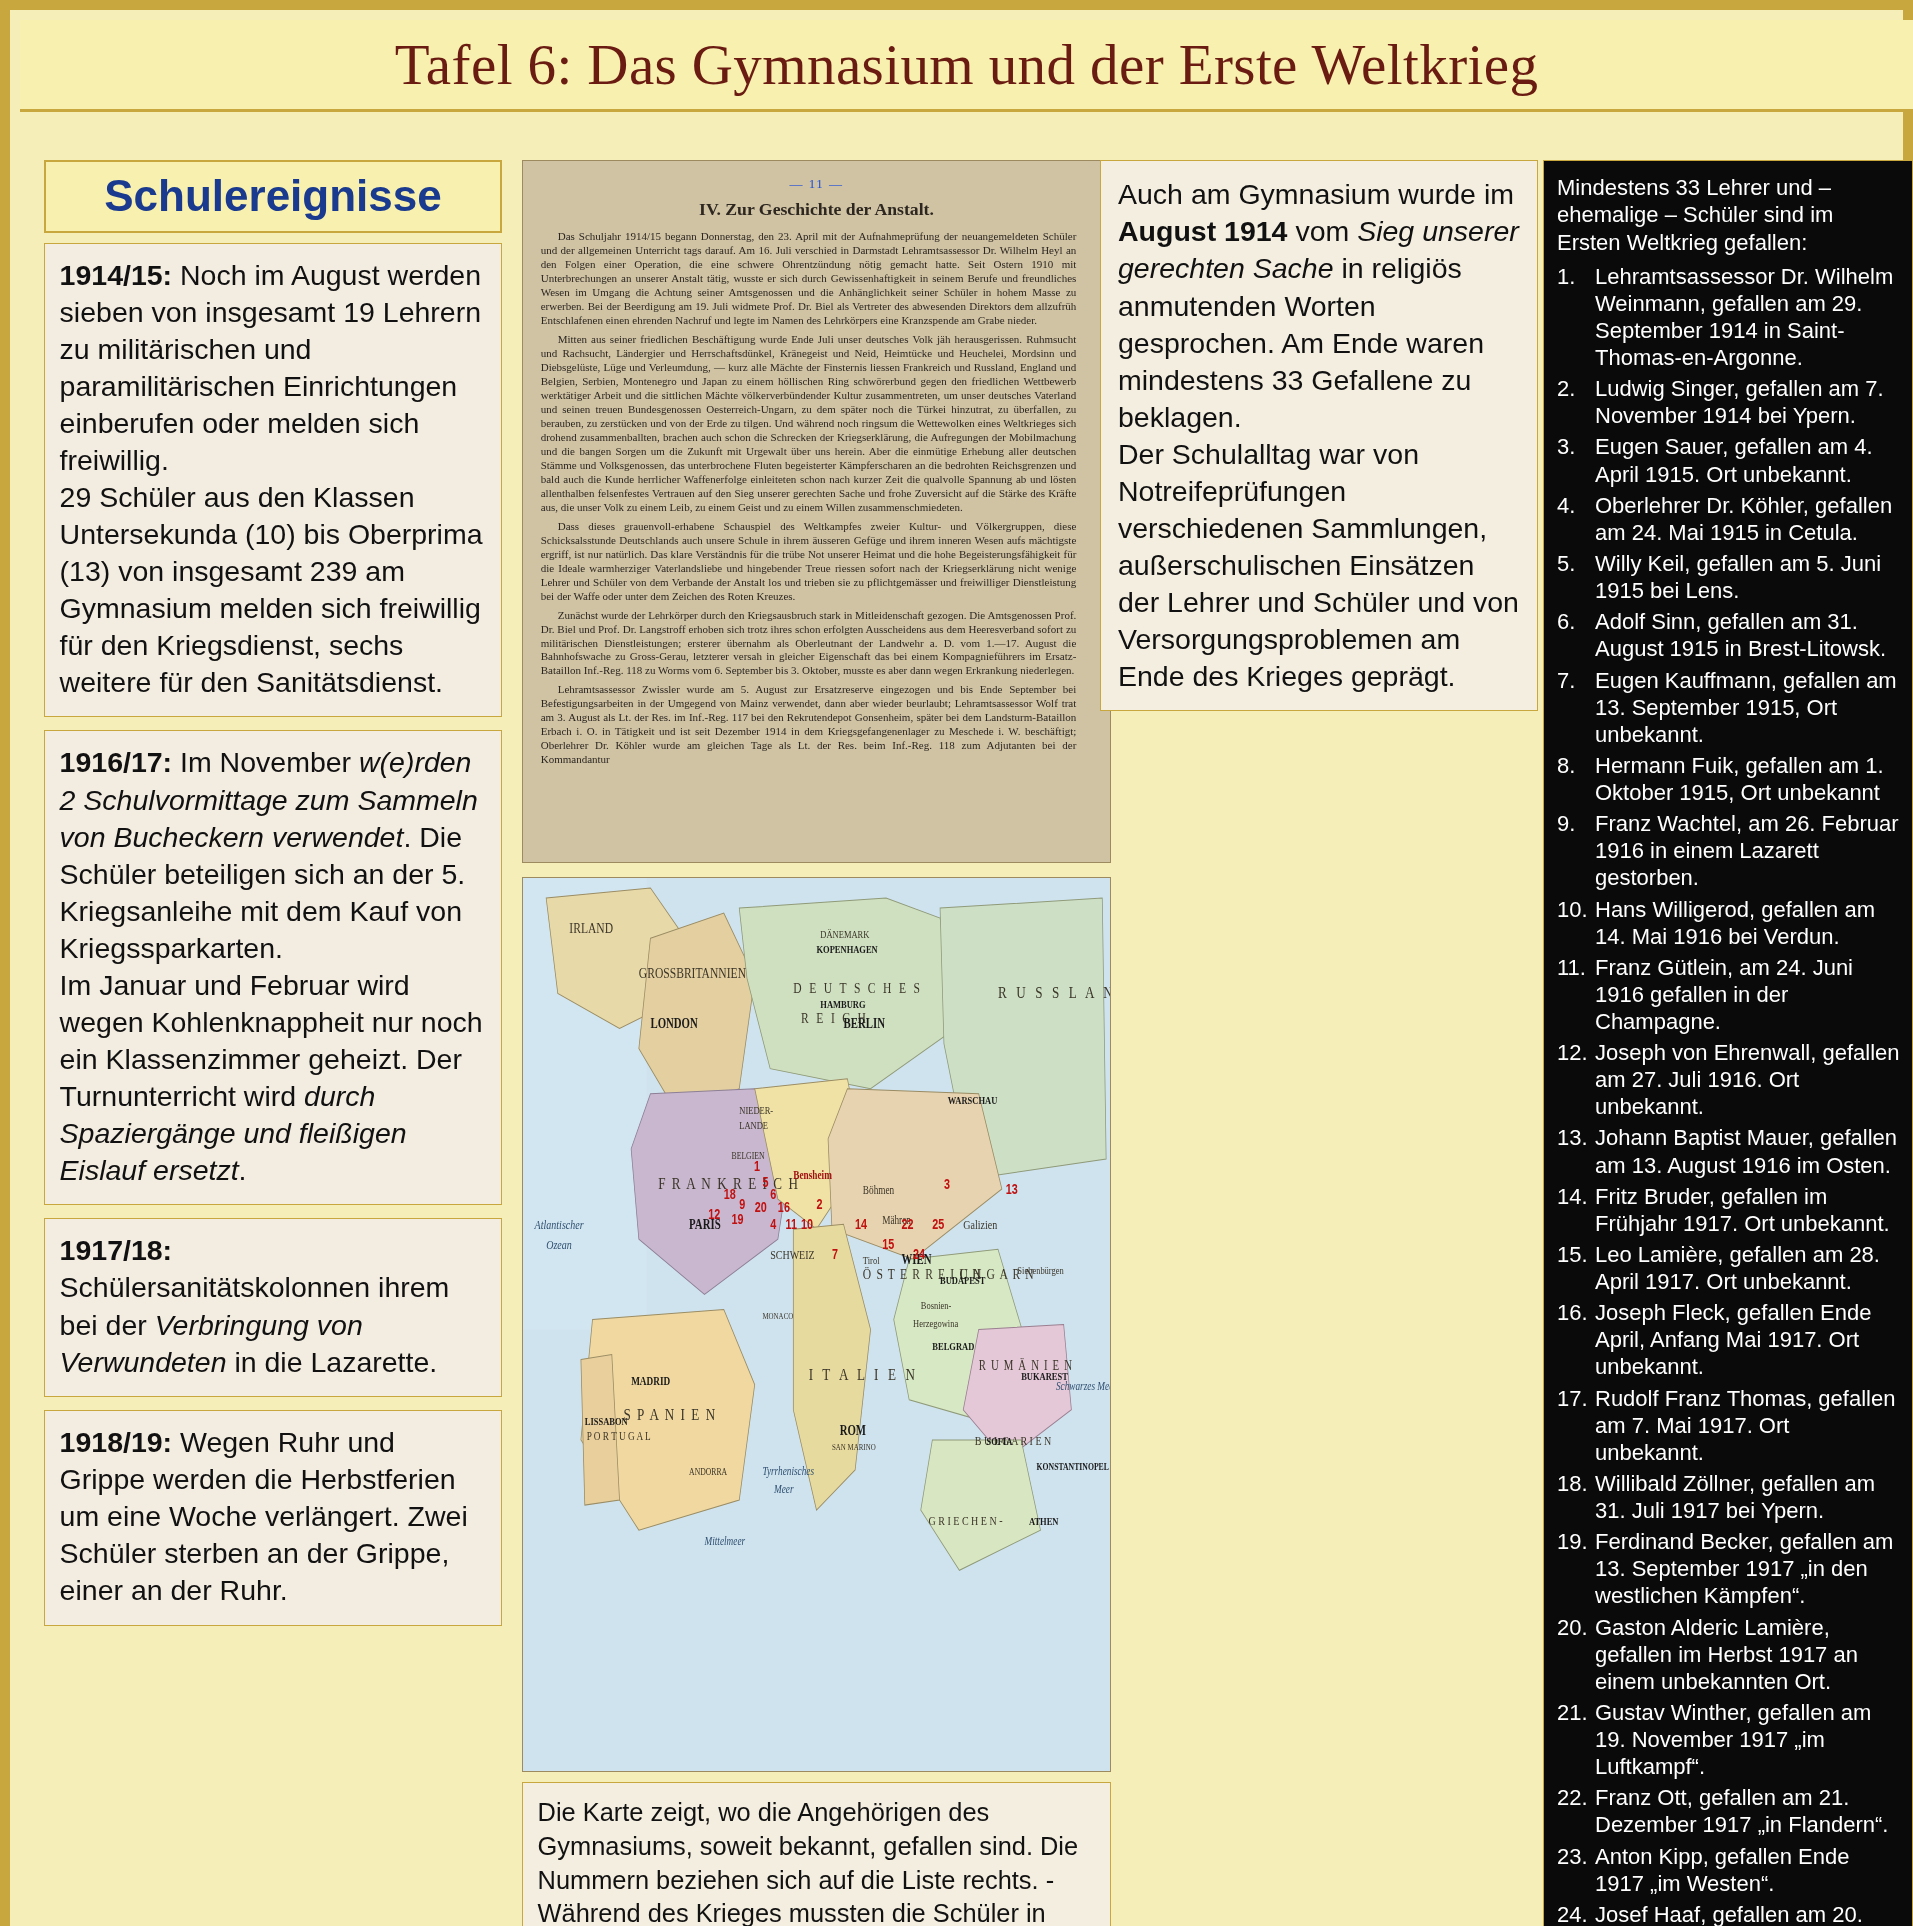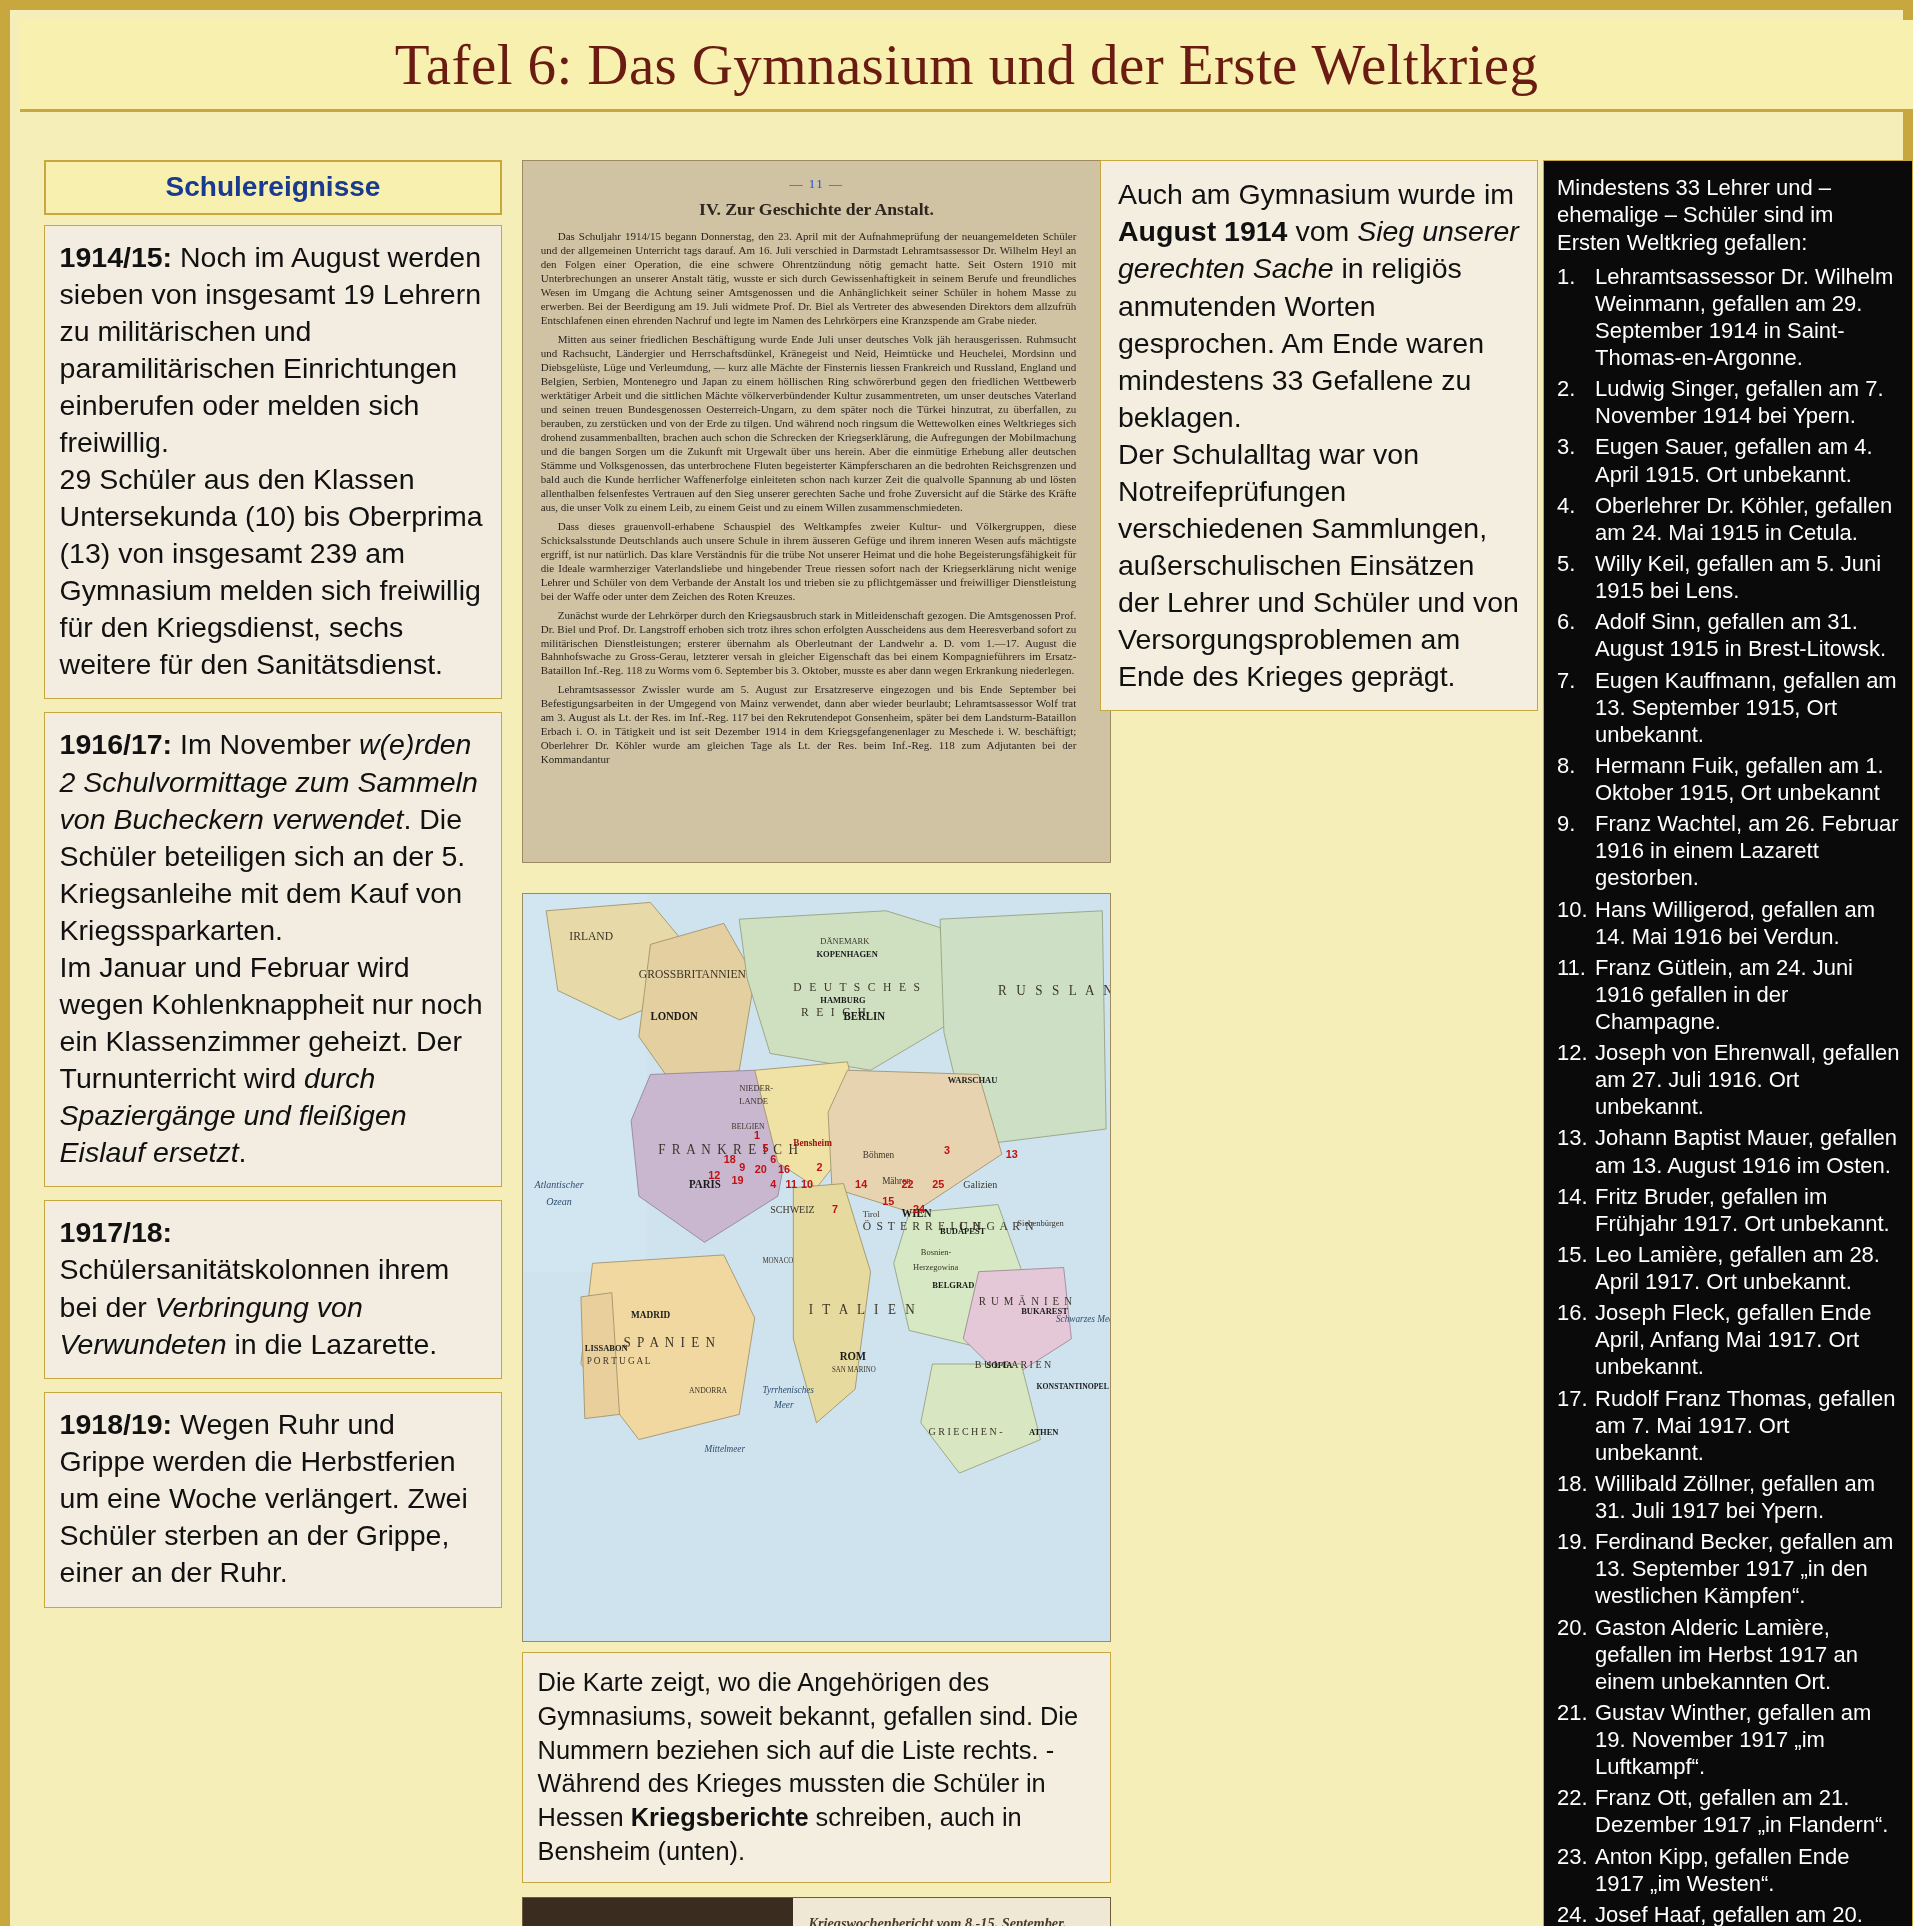--- a/index.html
+++ b/index.html
@@ -57,7 +57,7 @@
   }
   .hdr-box h2 {
     margin: 0;
-    font-size: 28px;
+    font-size: 44px;
     color: #1a3a8f;
     font-weight: bold;
   }

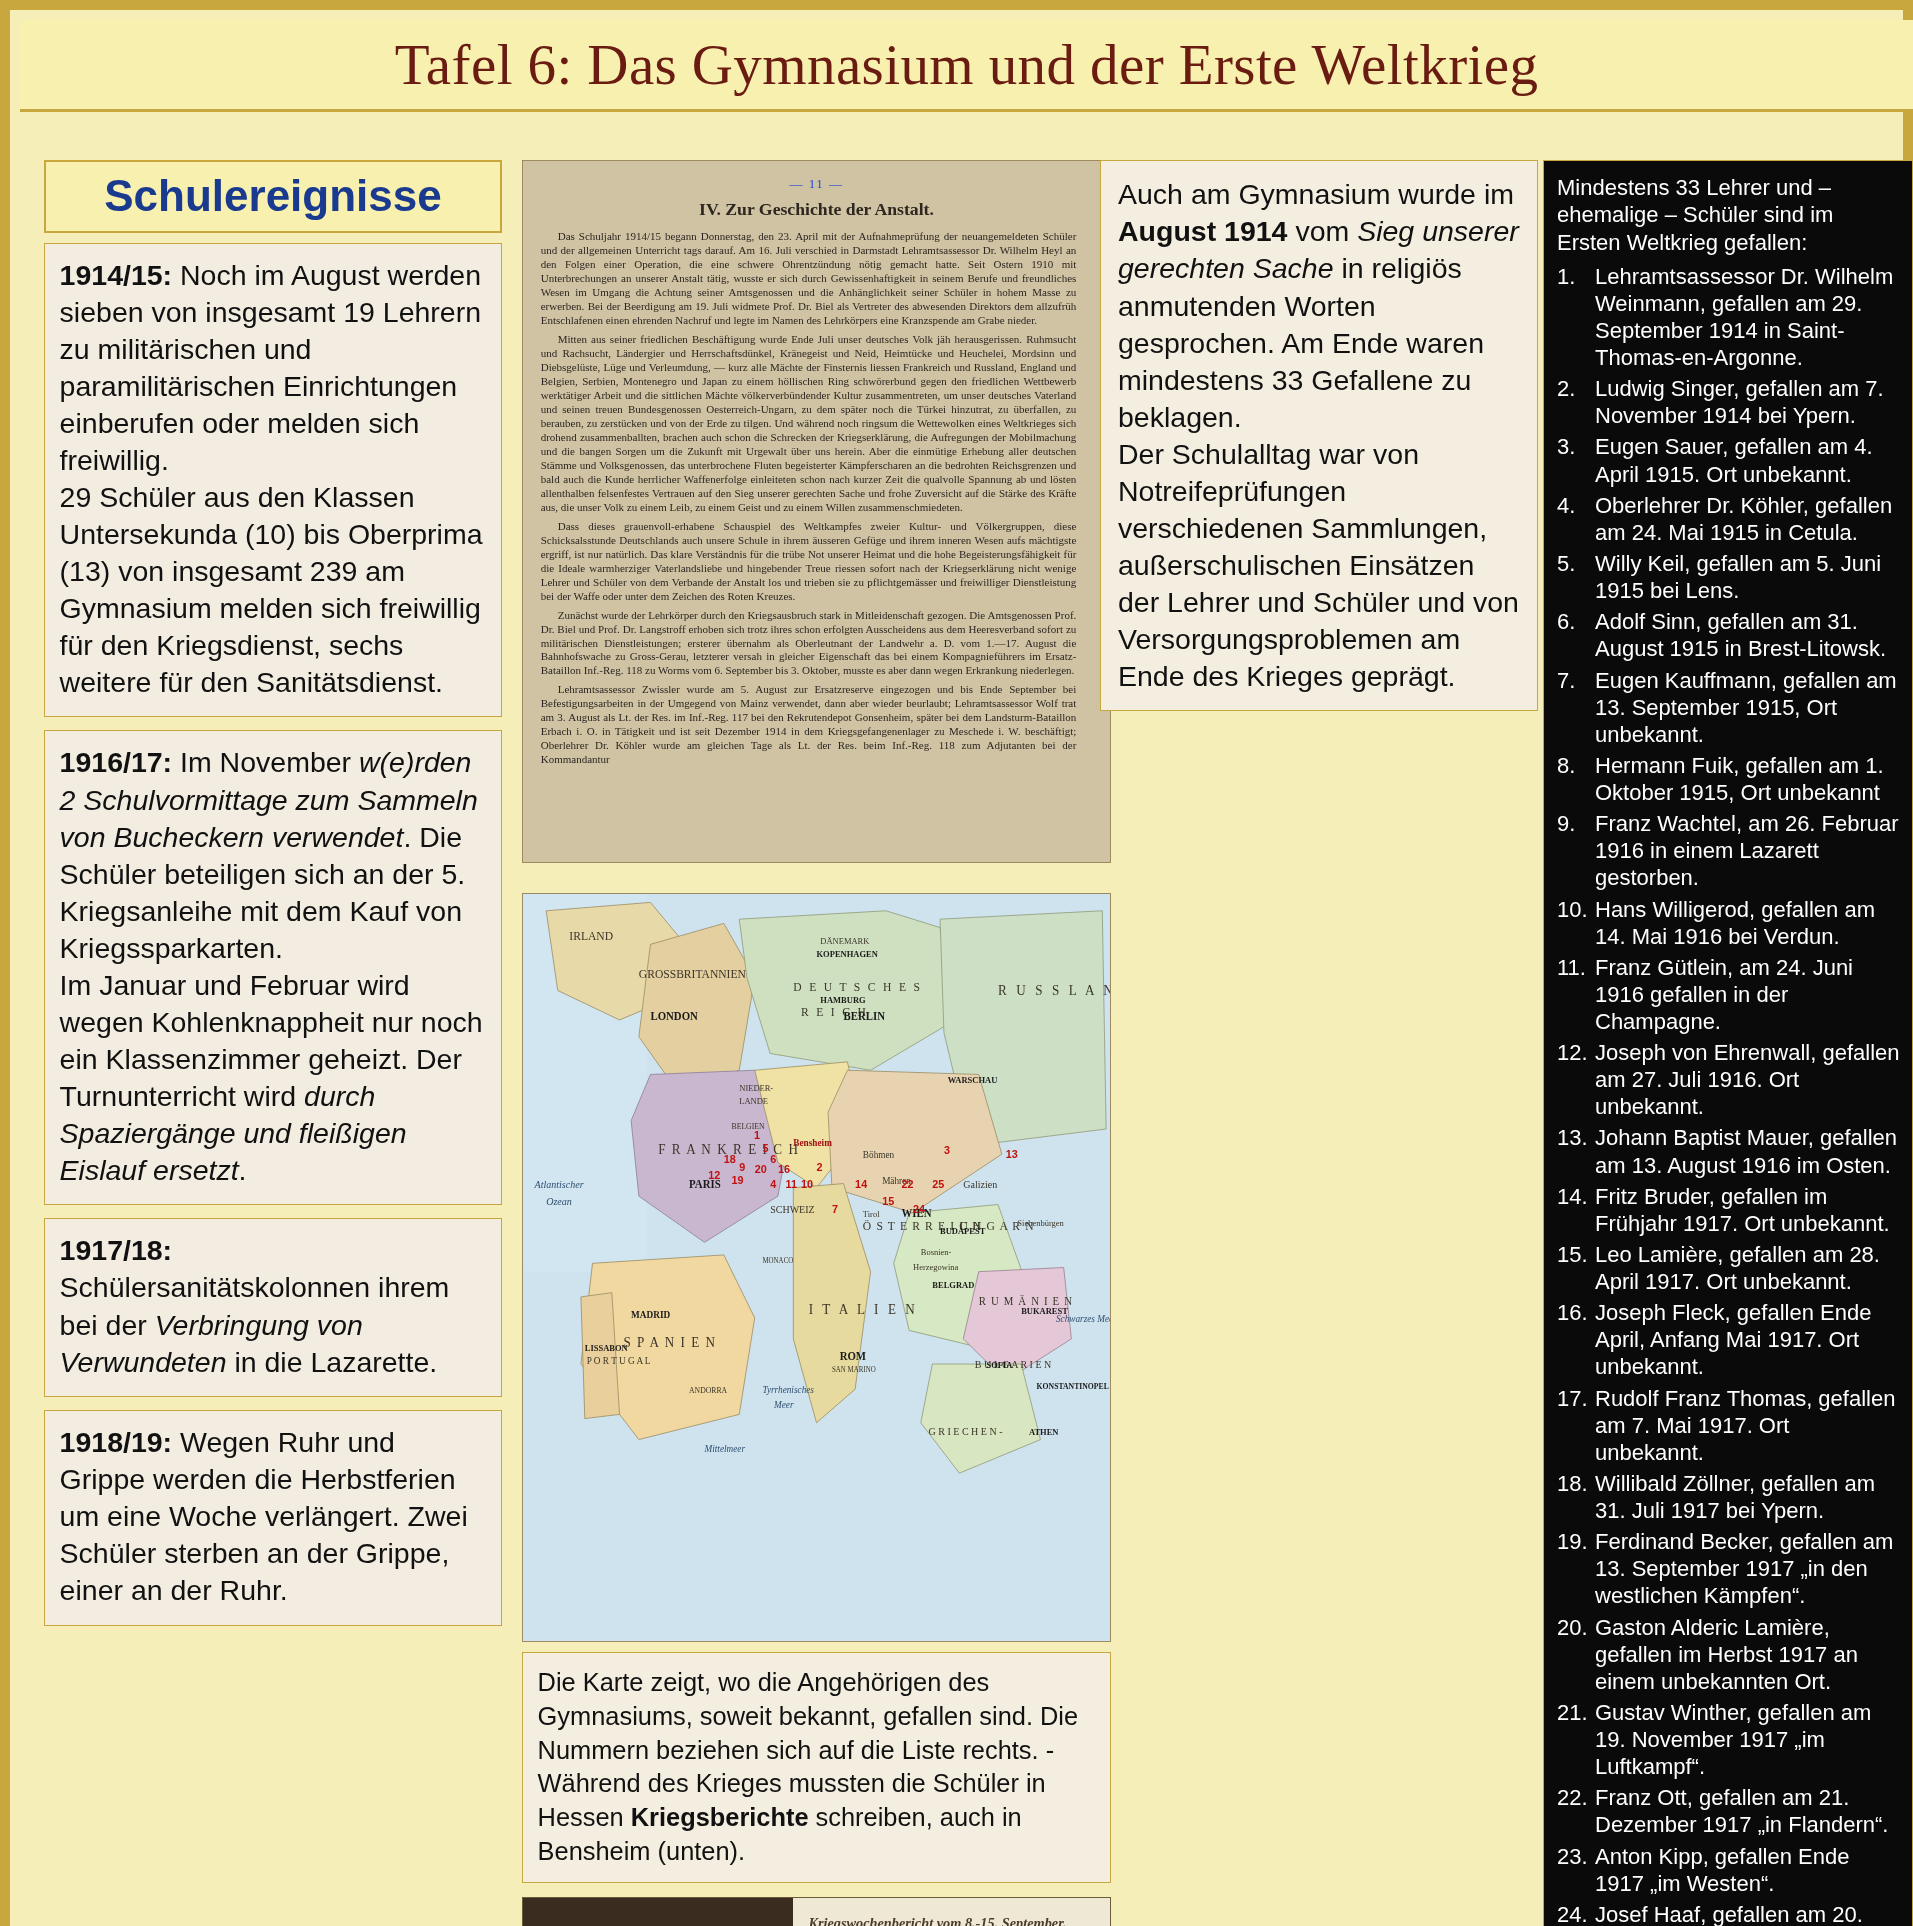--- a/index.html
+++ b/index.html
@@ -105,9 +105,9 @@
 
   
   .map-wrap {
-    margin-top: 30px;
+    margin-top: 14px;
     border: 1.9px solid #9d8a5e;
-    height: 749px;
+    height: 895px;
     position: relative;
     overflow: hidden;
     background: #e9e2cd;

